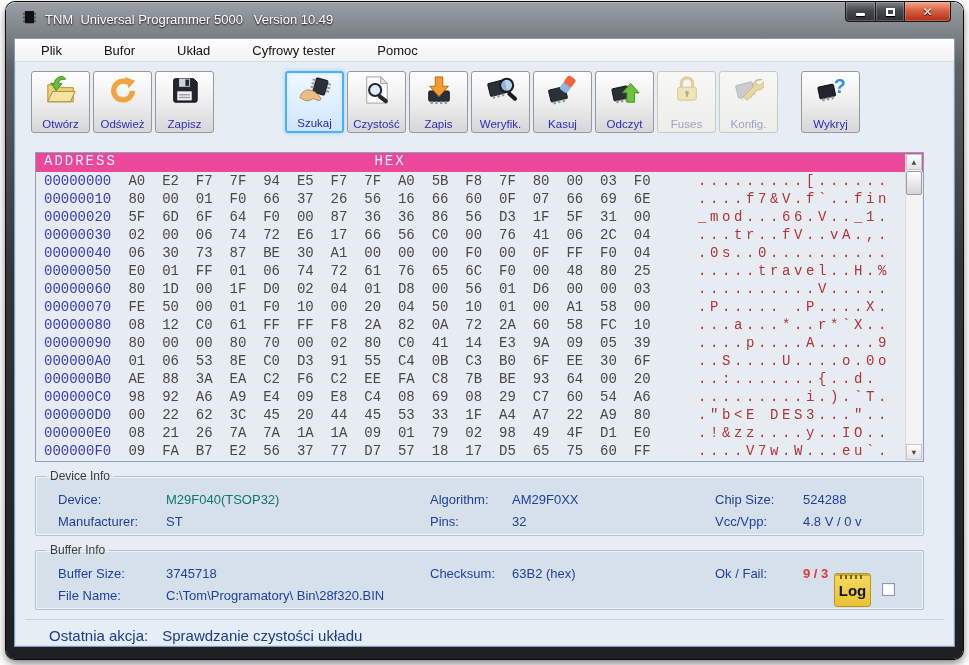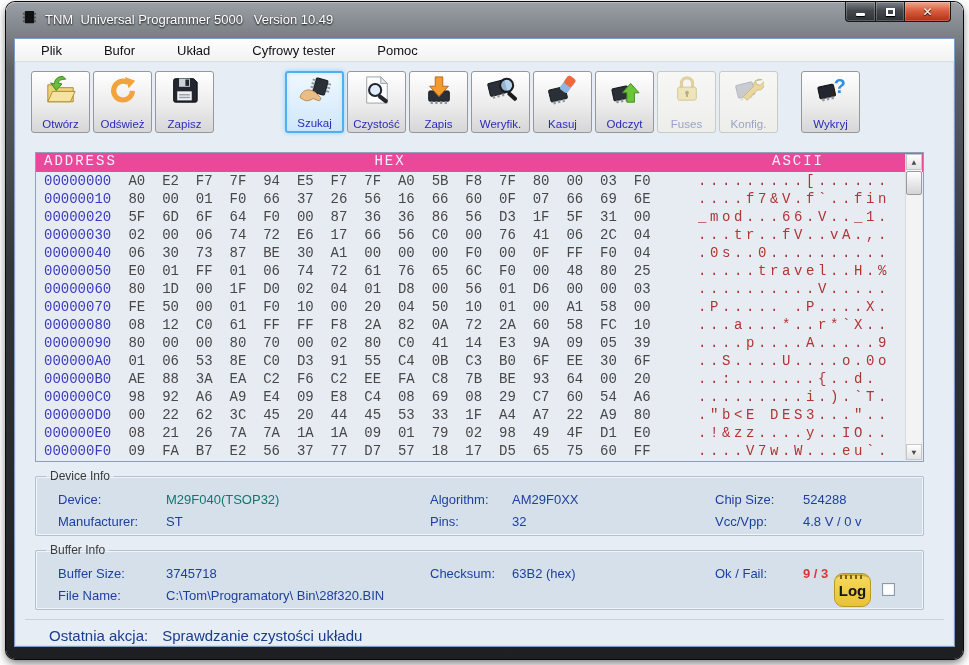--- a/index.html
+++ b/index.html
@@ -316,7 +316,6 @@
       <div class="hexhead">
         <span class="h-addr">ADDRESS</span>
         <span class="h-hex">HEX</span>
-        <span class="h-ascii">ASCII</span>
       </div>
       <div>
             <div class="hexrow">

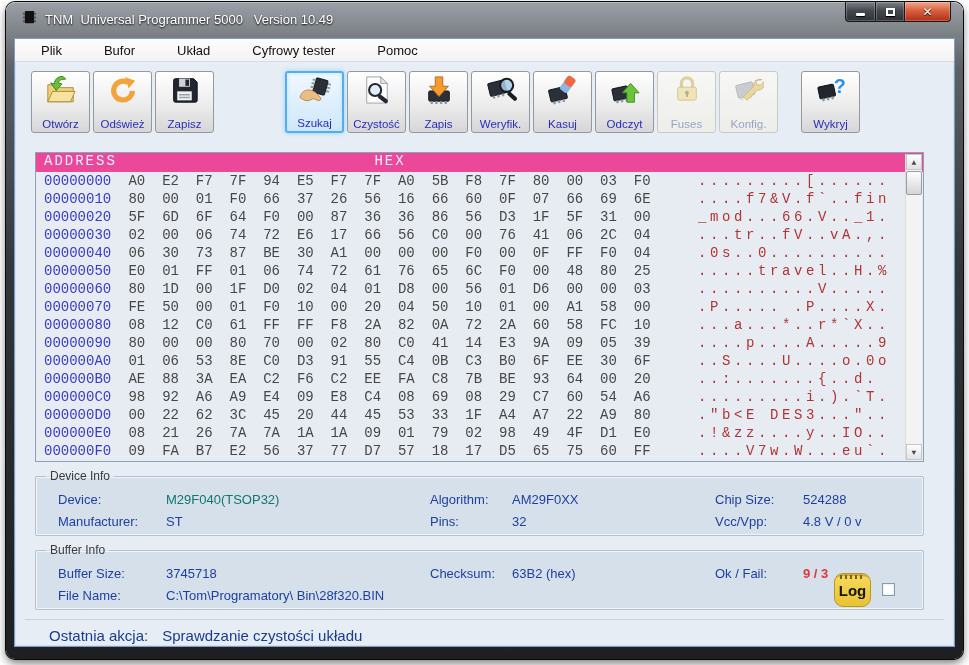--- a/index.html
+++ b/index.html
@@ -80,7 +80,7 @@
   .il1{width:108px;} .il2{width:82px;} .il3{width:88px;}
   .green{color:#0f766e;} .red{color:#e03434;font-weight:bold;}
   .buffer-group{position:relative;}
-  .log-btn{position:absolute;right:52px;top:16px;width:37px;height:34px;border-radius:9px;
+  .log-btn{position:absolute;right:52px;top:16px;width:37px;height:34px;border-radius:3px;
     background:linear-gradient(#f6d95e,#e9c235);border:1px solid #b99a20;
     display:flex;align-items:center;justify-content:center;
     box-shadow:inset 0 6px 0 -4px rgba(120,90,10,.35);}

